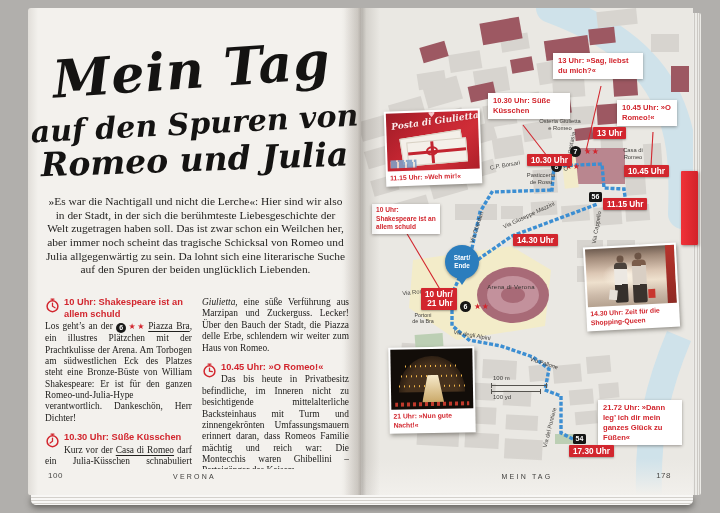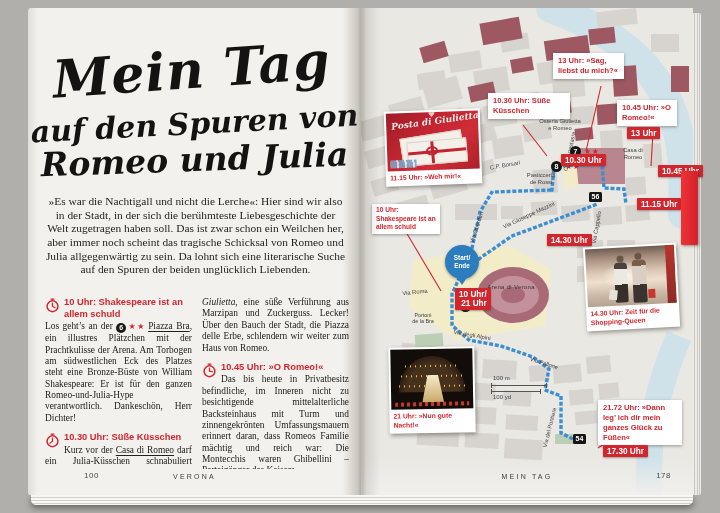--- a/index.html
+++ b/index.html
@@ -383,7 +383,7 @@
       <div class="pcap">21 Uhr: »Nun gute Nacht!«</div>
     </div>
 
-    <div class="callout" style="left:192px;top:45px;width:71px;">13 Uhr: »Sag, liebst du mich?«</div>
+    <div class="callout" style="left:192px;top:45px;width:90px;">13 Uhr: »Sag, liebst du mich?«</div>
     <div class="callout" style="left:127px;top:85px;width:82px;">10.30 Uhr: Süße Küsschen</div>
     <div class="callout" style="left:256px;top:92px;width:60px;">10.45 Uhr: »O Romeo!«</div>
     <div class="callout callout-small" style="left:11px;top:196px;width:68px;">10 Uhr: Shakespeare ist an allem schuld</div>

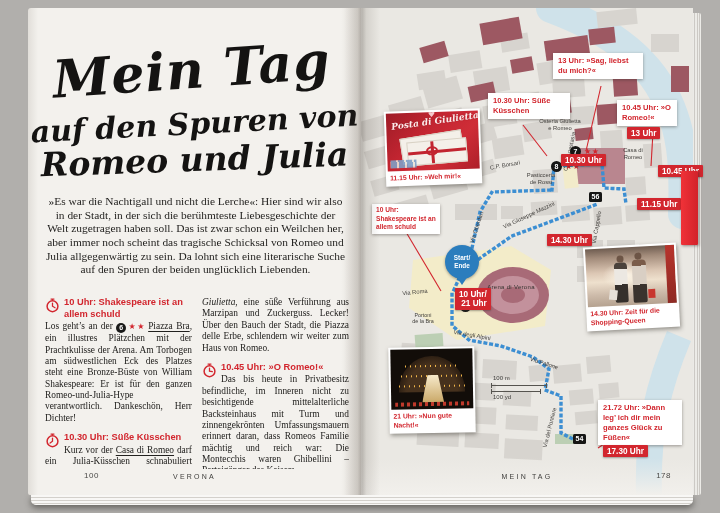--- a/index.html
+++ b/index.html
@@ -69,7 +69,7 @@
   .callout-small { font-size:6.6px; padding:2px 4px; }
   .badge { position:absolute; background:#d2262e; color:#fff; padding:2px 4px 1px;
     font:bold 8.2px/1.15 "Liberation Sans",sans-serif; box-shadow:0 1px 2px rgba(50,45,40,.4);
-    z-index:3; white-space:nowrap; border-radius:1px;margin-left:34px; }
+    z-index:3; white-space:nowrap; border-radius:1px; }
   .badge-2line { text-align:center; }
   .pin { position:absolute; left:84px; top:237px; width:34px; height:34px; border-radius:50%; background:#2b7dbd;
     color:#fff; font:bold 6.4px/1.2 "Liberation Sans",sans-serif; display:flex; flex-direction:column;

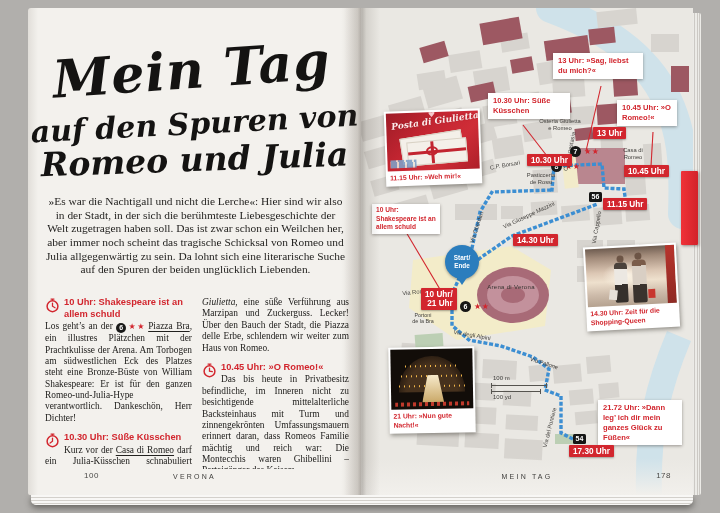--- a/index.html
+++ b/index.html
@@ -56,7 +56,7 @@
   .stars-inline { color:#d2262e; font-family:"DejaVu Sans",sans-serif; font-size:8px; letter-spacing:.5px; margin:0 2px 0 1px; }
   .plink { text-decoration:underline; text-underline-offset:1.5px; }
   .pgnum { position:absolute; bottom:15px; font:8px/1 "Liberation Sans",sans-serif; color:#4b4a48; letter-spacing:.5px; z-index:5; }
-  .pgnum-left { left:20px;margin-left:36px; } .pgnum-right { right:22px; }
+  .pgnum-left { left:20px; } .pgnum-right { right:22px; }
   .runtitle { position:absolute; bottom:15px; left:0; right:0; text-align:center;
     font:7px/1 "Liberation Sans",sans-serif; color:#3d3c3a; letter-spacing:2.2px; z-index:5; }
 

